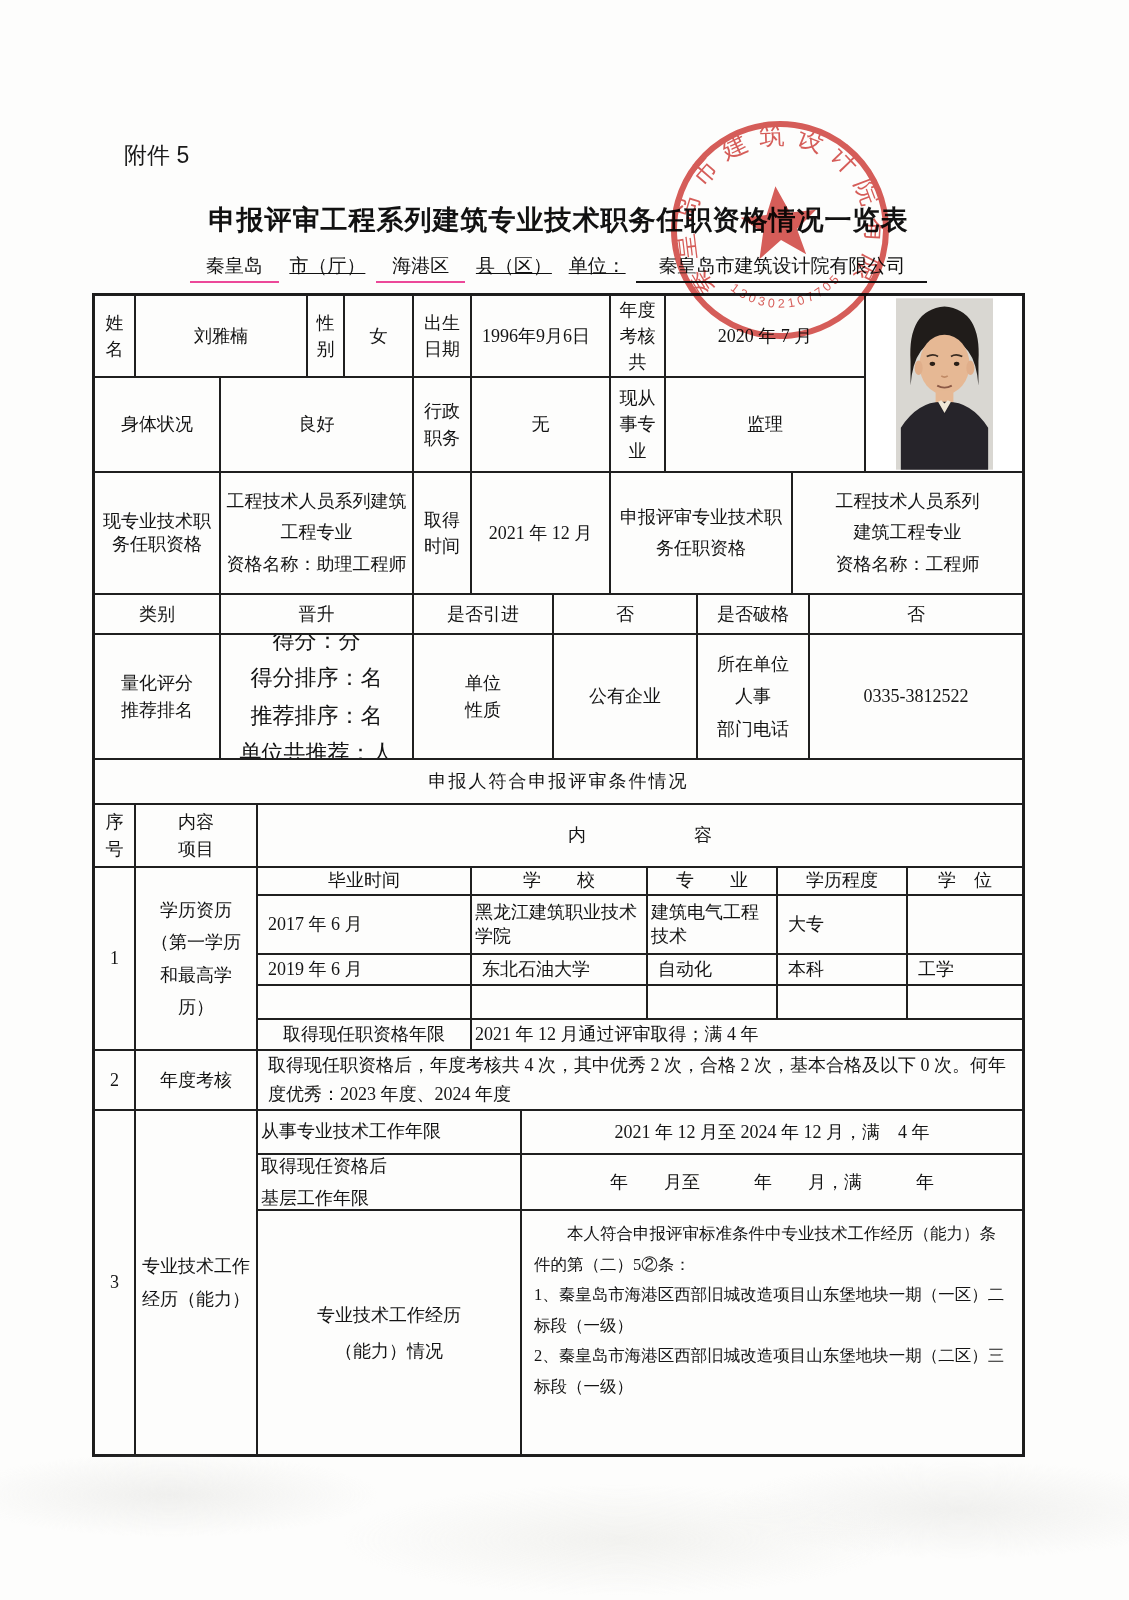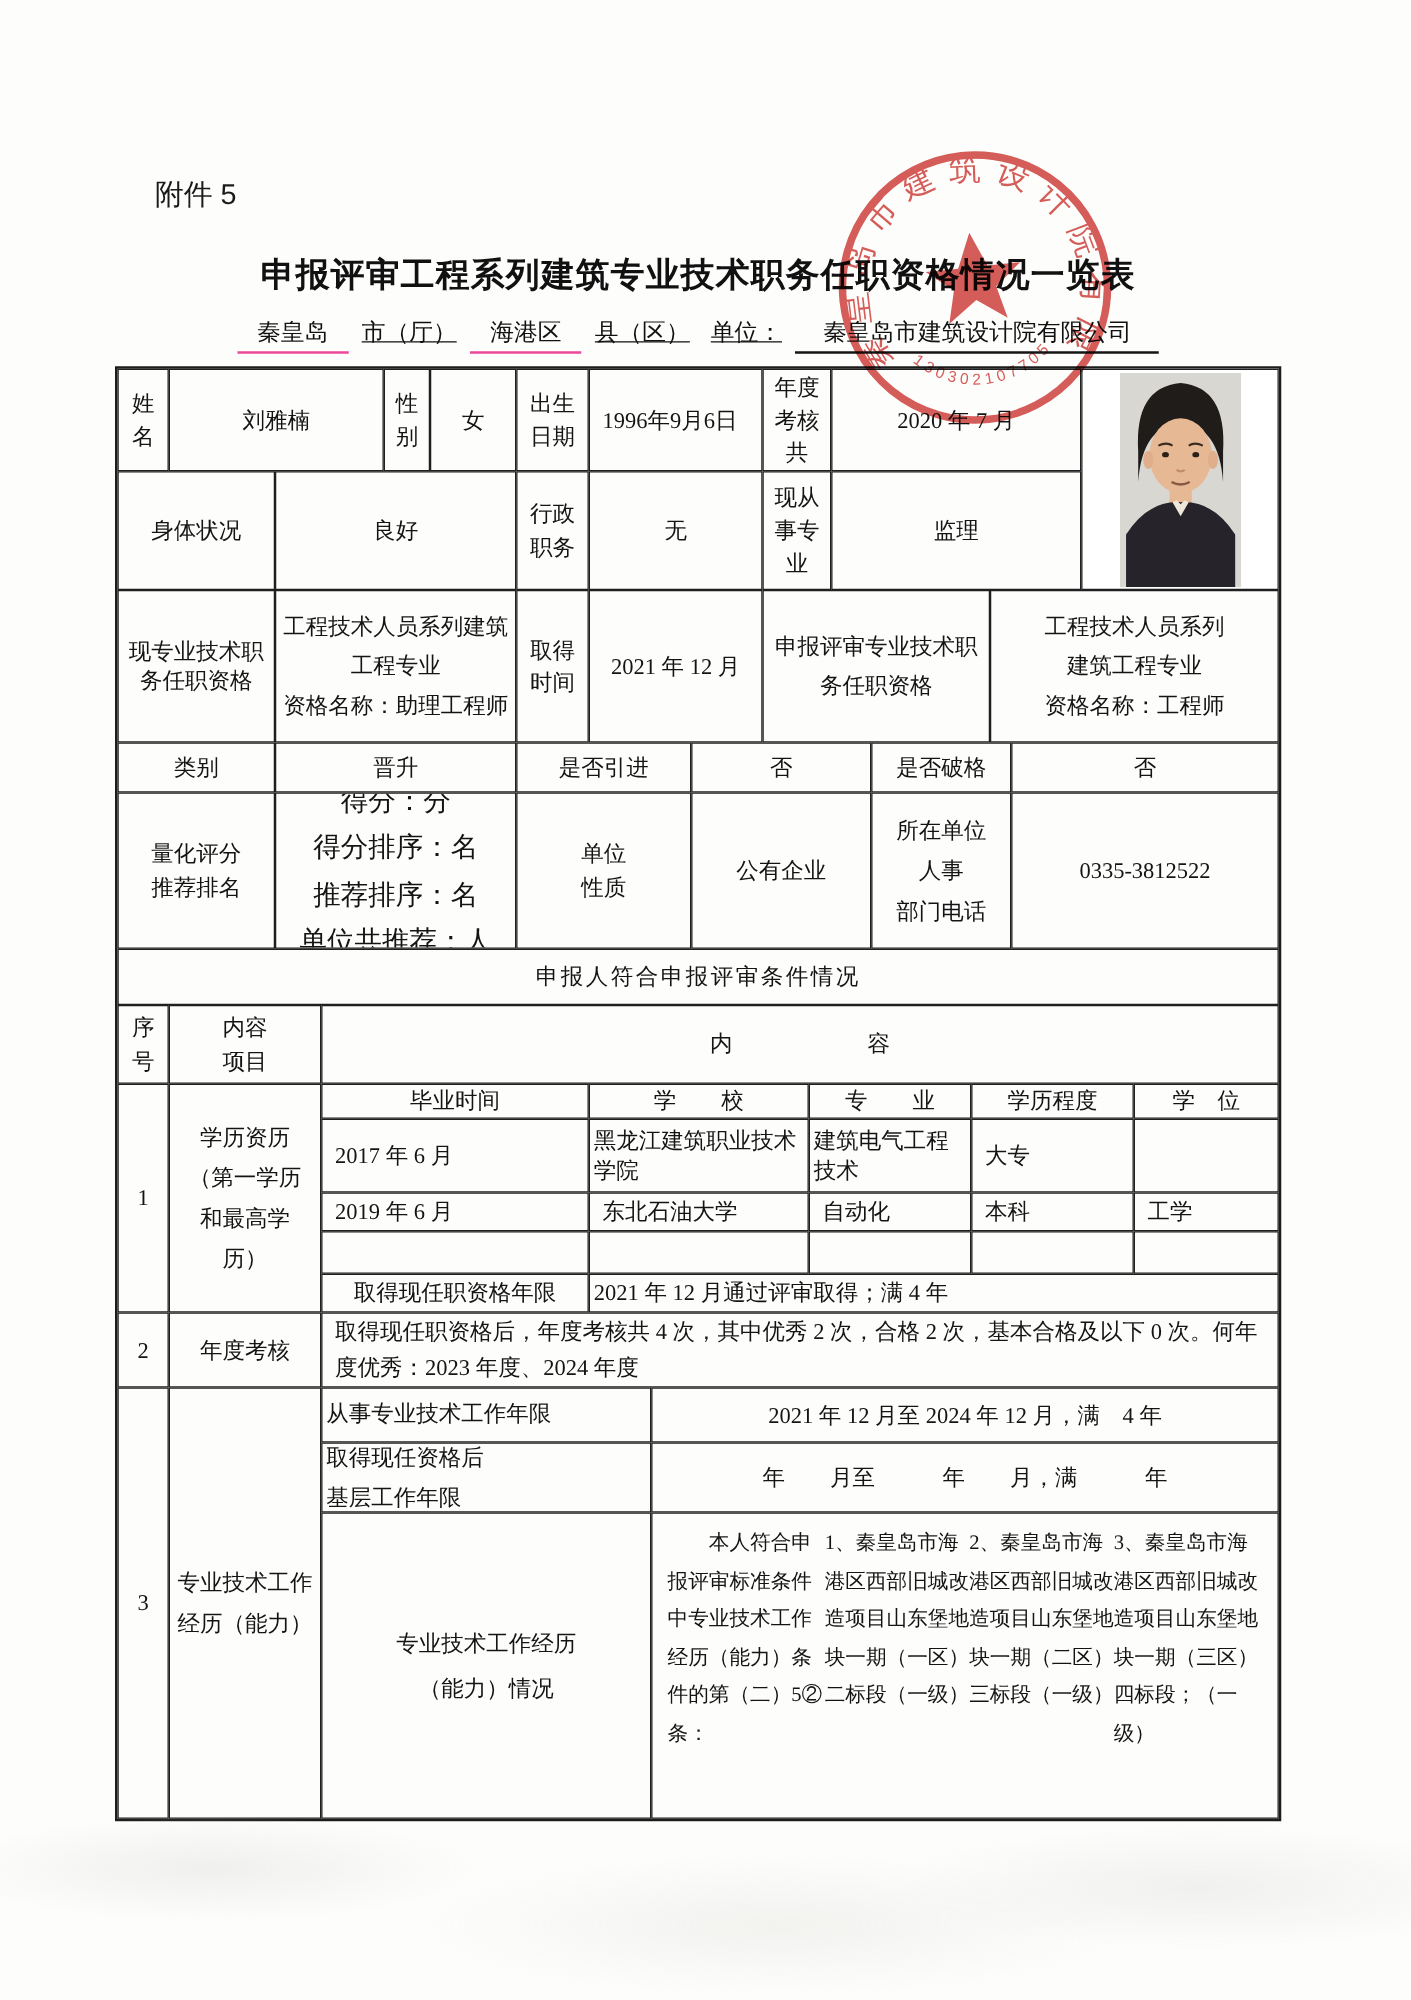--- a/index.html
+++ b/index.html
@@ -50,7 +50,7 @@
   .left  { justify-content:flex-start; text-align:left; padding-left:10px; }
   .tight { line-height:1.3; padding:1px 3px; }
   .lh2   { line-height:1.75; }
-  .exp-cell { align-items:stretch; justify-content:flex-start;
+  .exp-cell { flex-direction:column; align-items:stretch; justify-content:flex-start;
               text-align:left; padding:8px 12px 4px; font-size:16.5px; line-height:1.85; }
   .exp-intro { text-indent:2em; }
   .photo-cell { padding:0; background:#fff; }

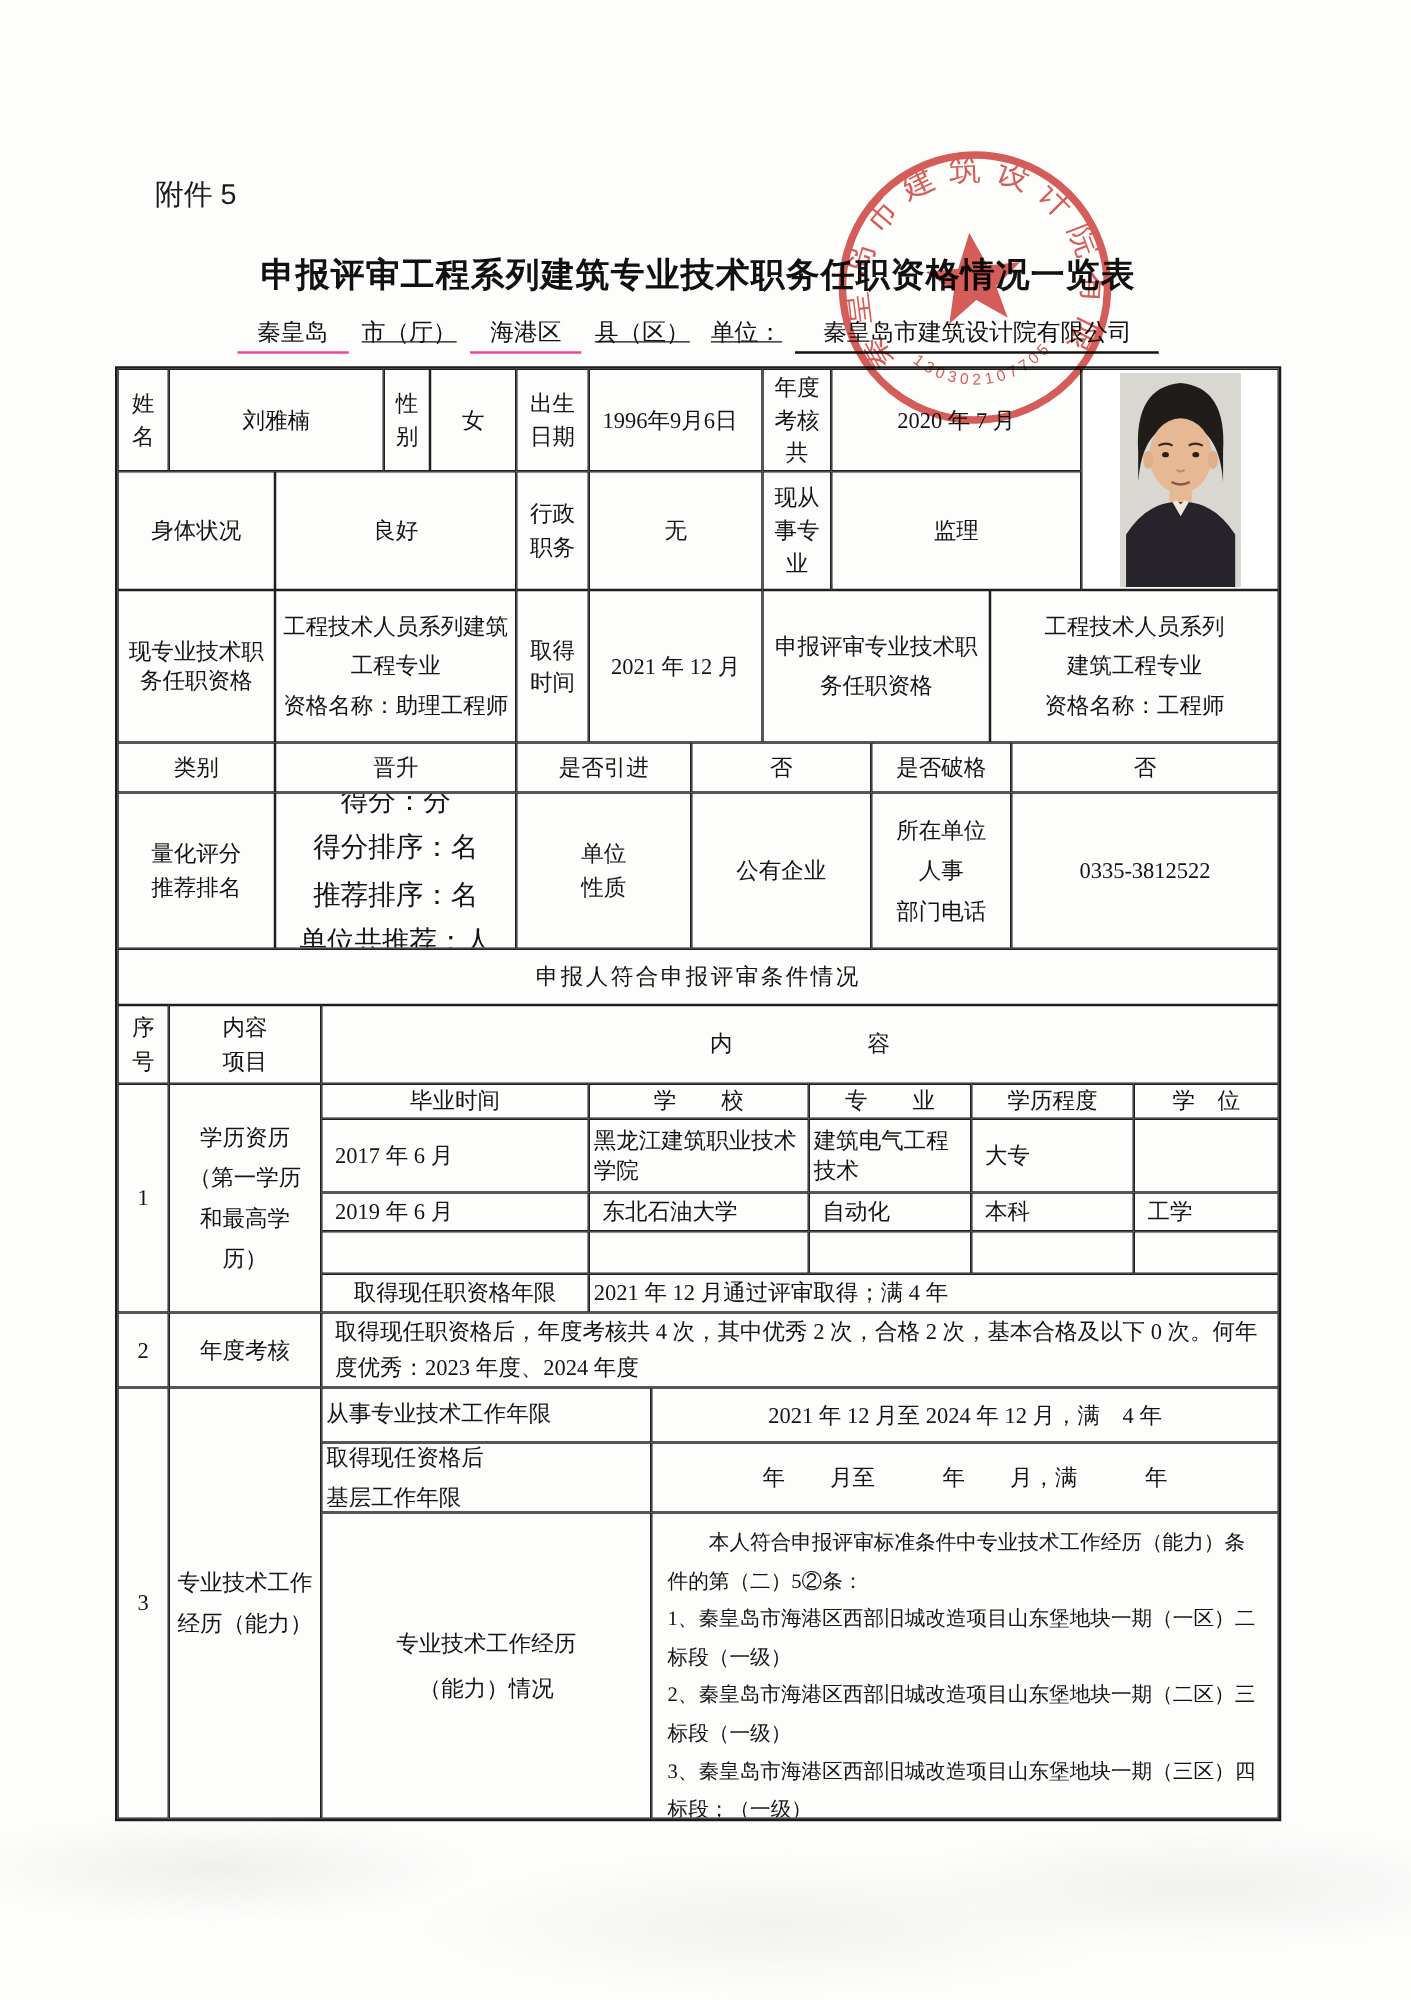--- a/index.html
+++ b/index.html
@@ -208,7 +208,6 @@
       <div class="exp-intro">本人符合申报评审标准条件中专业技术工作经历（能力）条件的第（二）5②条：</div>
       <div>1、秦皇岛市海港区西部旧城改造项目山东堡地块一期（一区）二标段（一级）</div>
       <div>2、秦皇岛市海港区西部旧城改造项目山东堡地块一期（二区）三标段（一级）</div>
-      <div>3、秦皇岛市海港区西部旧城改造项目山东堡地块一期（三区）四标段；（一级）</div>
     </div>
 
   </div>

